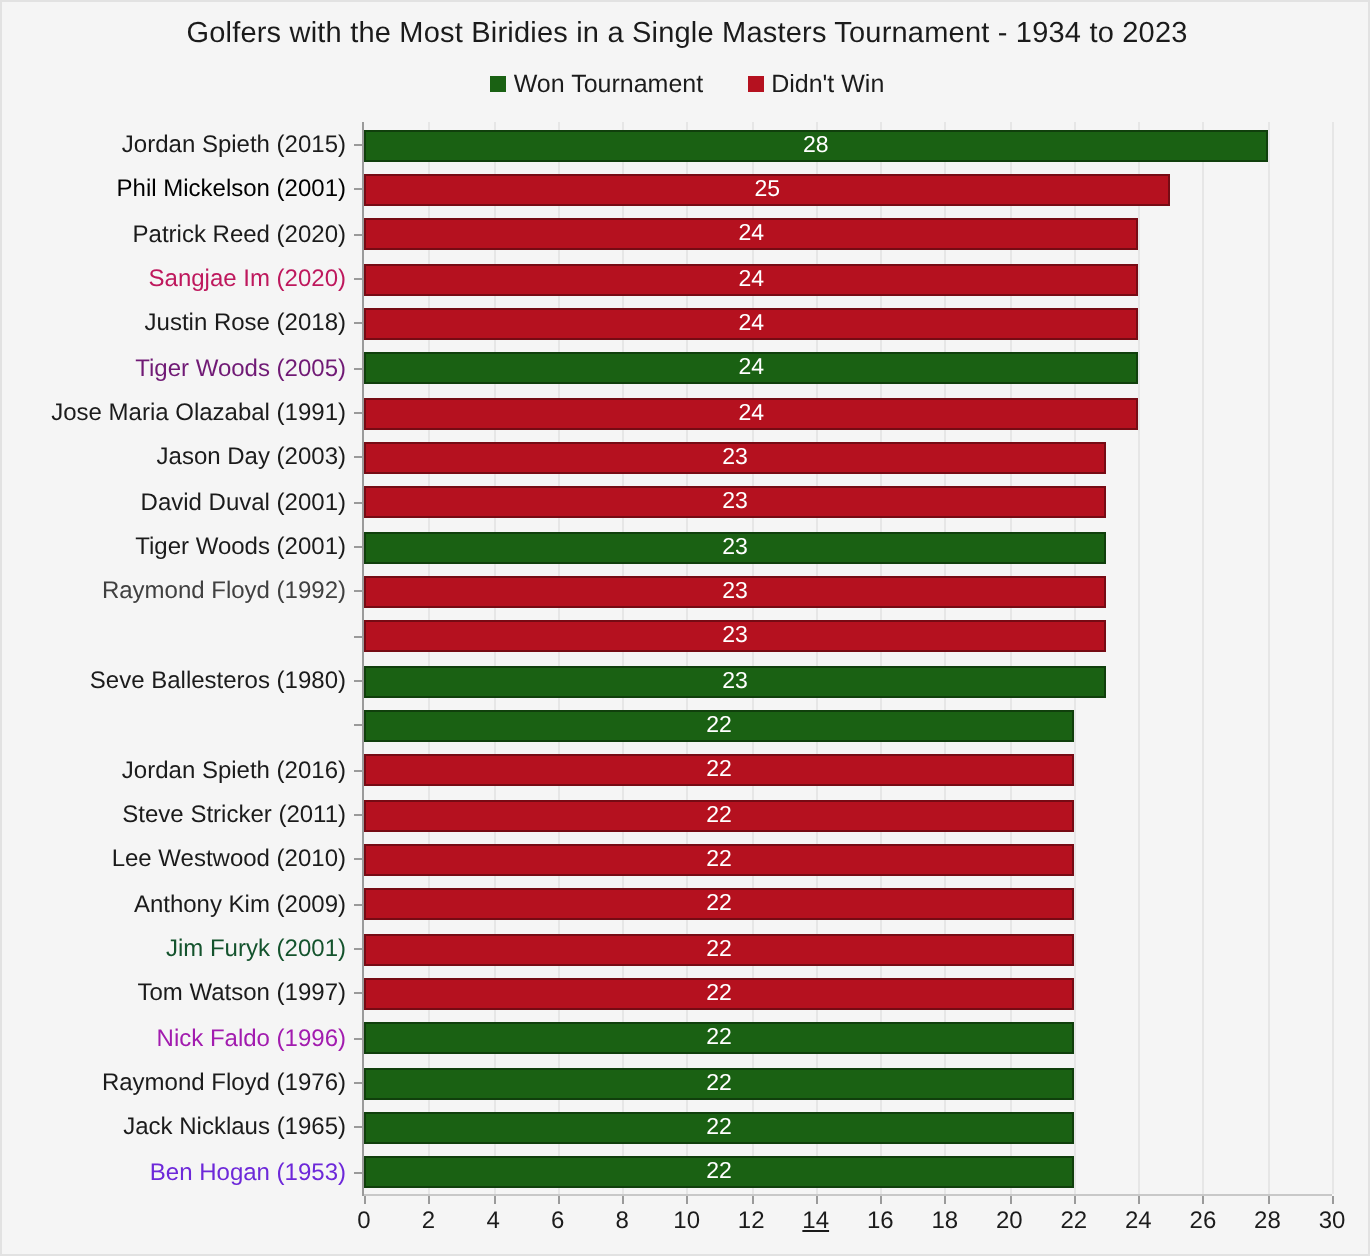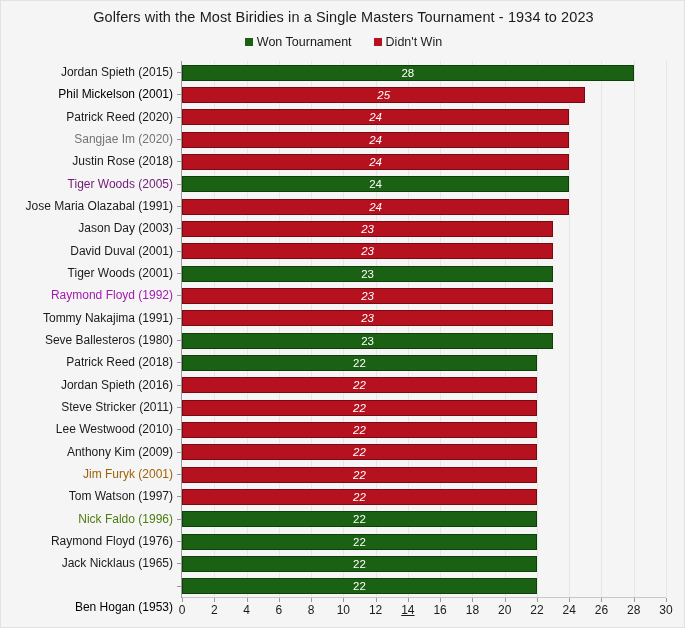--- a/index.html
+++ b/index.html
@@ -127,7 +127,7 @@
     border: 1px solid rgba(0,0,0,0.35);
   }
   .bar.won   { background: #1a6113; }
-  .bar.lost  { background: #b5111f; font-style: italic; }
+  .bar.lost  { background: #b5111f; }
   .bar-value {
     position: absolute;
     top: 0;

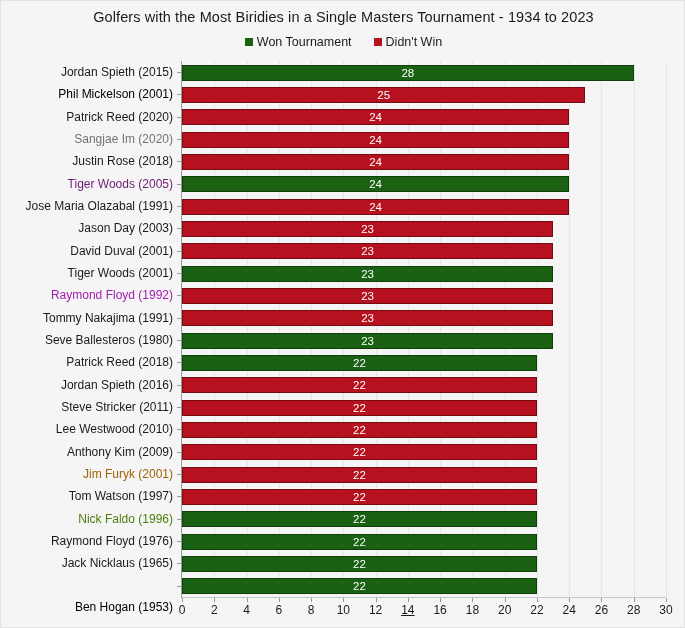--- a/index.html
+++ b/index.html
@@ -225,7 +225,7 @@
         </div>
         <div class="bar-row" style="top: 67px; height: 22.3333px;">
           <div class="y-tick" style="background: rgb(154, 154, 154);"></div>
-          <div class="cat-label" style="color: #737373;">Sangjae Im (2020)</div>
+          <div class="cat-label" style="color: #be185d;">Sangjae Im (2020)</div>
           <div class="bar lost" style="width: 387.2px; background: rgb(181, 17, 31);">
             <div class="bar-value" style="color: rgb(255, 255, 255);">24</div>
           </div>

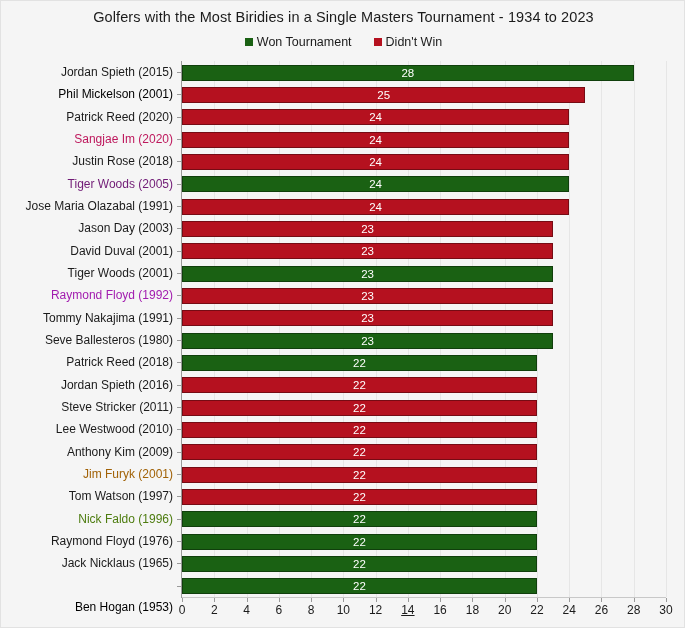--- a/index.html
+++ b/index.html
@@ -274,7 +274,7 @@
         </div>
         <div class="bar-row" style="top: 223.333px; height: 22.3333px;">
           <div class="y-tick" style="background: rgb(154, 154, 154);"></div>
-          <div class="cat-label" style="color: #a21caf;">Raymond Floyd (1992)</div>
+          <div class="cat-label" style="color: #404040;">Raymond Floyd (1992)</div>
           <div class="bar lost" style="width: 371.067px; background: rgb(181, 17, 31);">
             <div class="bar-value" style="color: rgb(255, 255, 255);">23</div>
           </div>

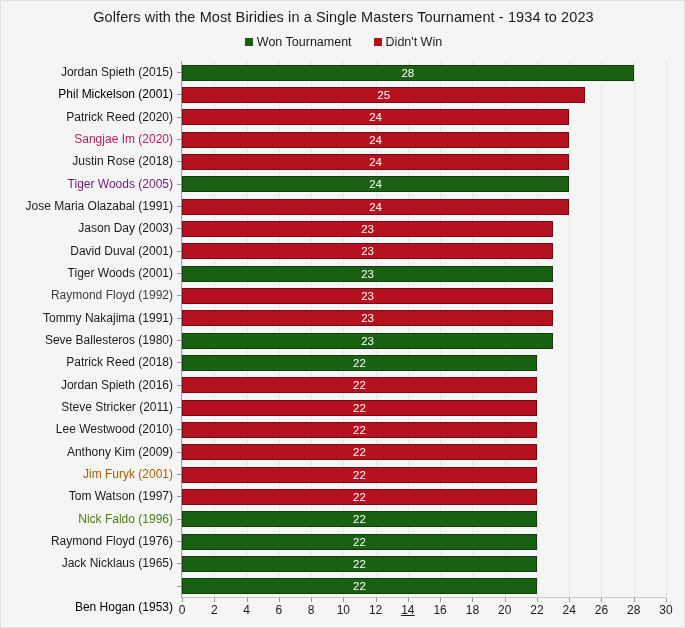--- a/index.html
+++ b/index.html
@@ -281,7 +281,6 @@
         </div>
         <div class="bar-row" style="top: 245.667px; height: 22.3333px;">
           <div class="y-tick" style="background: rgb(154, 154, 154);"></div>
-          <div class="cat-label" style="color: rgb(27, 27, 27);">Tommy Nakajima (1991)</div>
           <div class="bar lost" style="width: 371.067px; background: rgb(181, 17, 31);">
             <div class="bar-value" style="color: rgb(255, 255, 255);">23</div>
           </div>

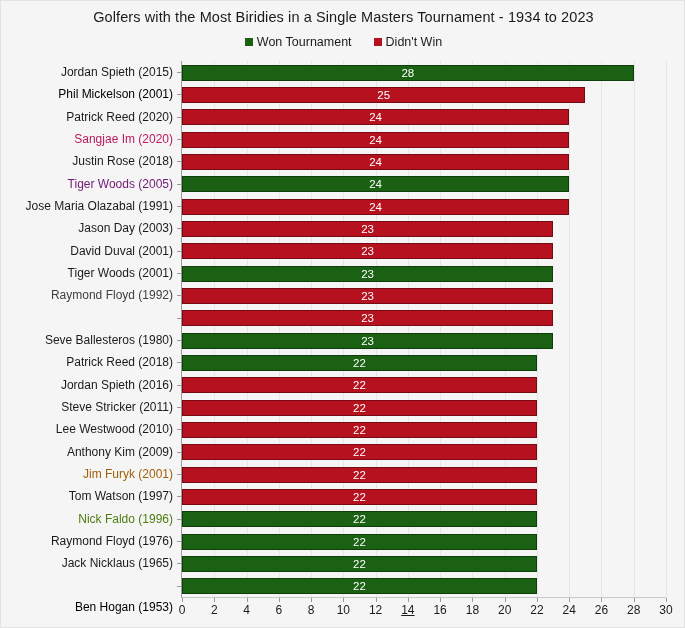--- a/index.html
+++ b/index.html
@@ -294,7 +294,6 @@
         </div>
         <div class="bar-row" style="top: 290.333px; height: 22.3333px;">
           <div class="y-tick" style="background: rgb(154, 154, 154);"></div>
-          <div class="cat-label" style="color: rgb(27, 27, 27);">Patrick Reed (2018)</div>
           <div class="bar won" style="width: 354.933px; background: rgb(26, 97, 19);">
             <div class="bar-value" style="color: rgb(255, 255, 255);">22</div>
           </div>

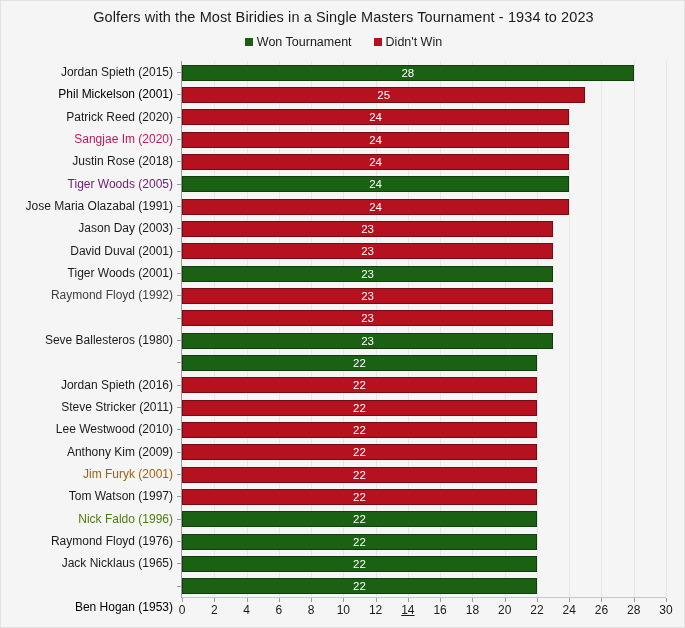--- a/index.html
+++ b/index.html
@@ -328,7 +328,7 @@
         </div>
         <div class="bar-row" style="top: 402px; height: 22.3333px;">
           <div class="y-tick" style="background: rgb(154, 154, 154);"></div>
-          <div class="cat-label" style="color: #a16207; margin-left: 48px;">Jim Furyk (2001)</div>
+          <div class="cat-label" style="color: #14532d; margin-left: 48px;">Jim Furyk (2001)</div>
           <div class="bar lost" style="width: 354.933px; background: rgb(181, 17, 31);">
             <div class="bar-value" style="color: rgb(255, 255, 255);">22</div>
           </div>

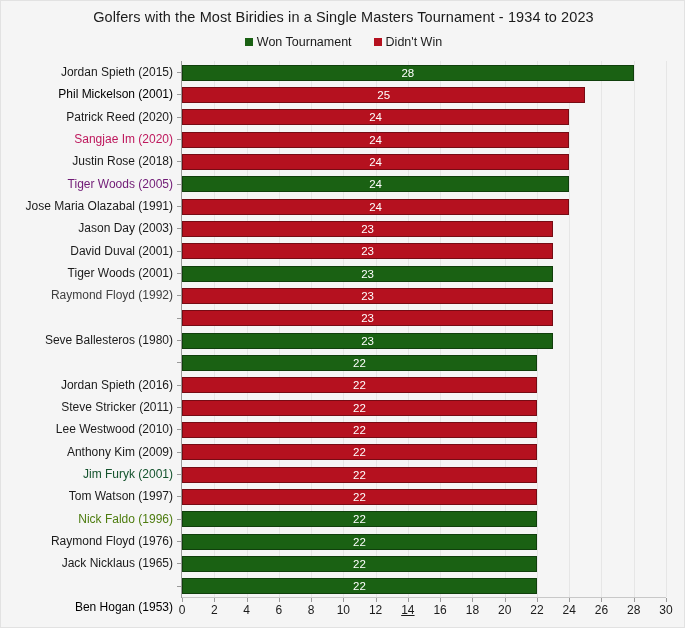--- a/index.html
+++ b/index.html
@@ -342,7 +342,7 @@
         </div>
         <div class="bar-row" style="top: 446.667px; height: 22.3333px;">
           <div class="y-tick" style="background: rgb(154, 154, 154);"></div>
-          <div class="cat-label" style="color: #4d7c0f;">Nick Faldo (1996)</div>
+          <div class="cat-label" style="color: #a21caf;">Nick Faldo (1996)</div>
           <div class="bar won" style="width: 354.933px; background: rgb(26, 97, 19);">
             <div class="bar-value" style="color: rgb(255, 255, 255);">22</div>
           </div>

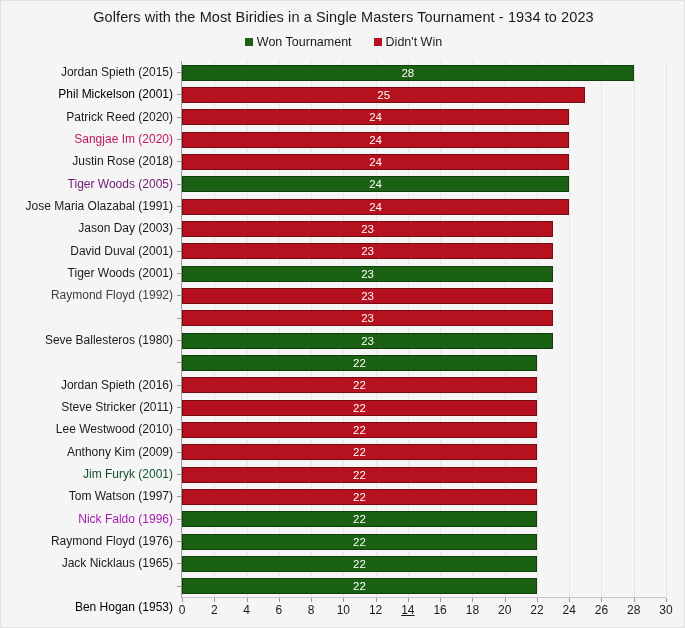--- a/index.html
+++ b/index.html
@@ -363,7 +363,7 @@
         </div>
         <div class="bar-row" style="top: 513.667px; height: 22.3333px;">
           <div class="y-tick" style="background: rgb(154, 154, 154);"></div>
-          <div class="cat-label" style="color: #000000; margin-top: 21px;">Ben Hogan (1953)</div>
+          <div class="cat-label" style="color: #6d28d9;">Ben Hogan (1953)</div>
           <div class="bar won" style="width: 354.933px; background: rgb(26, 97, 19);">
             <div class="bar-value" style="color: rgb(255, 255, 255);">22</div>
           </div>

